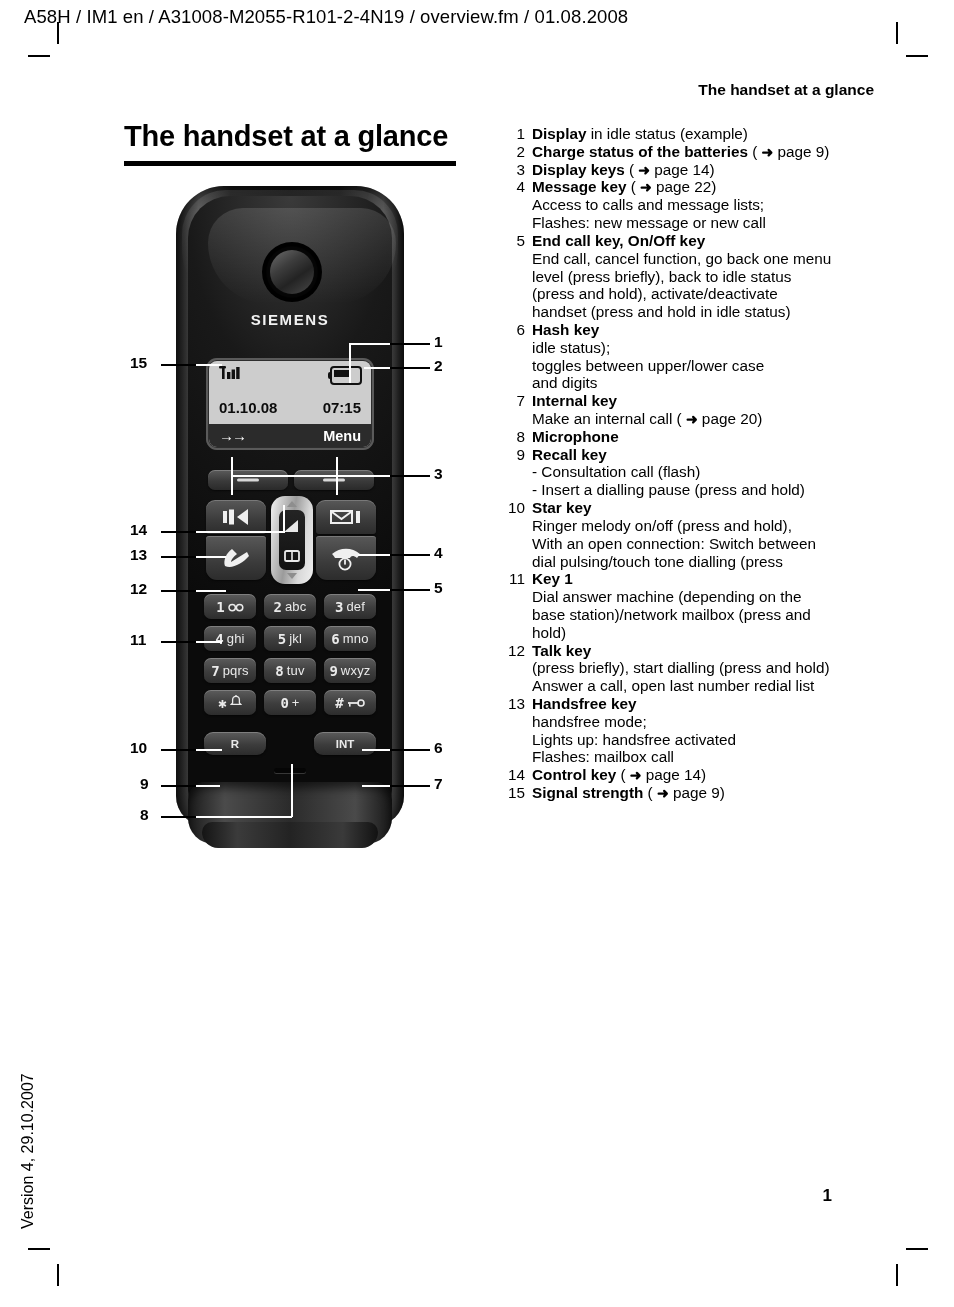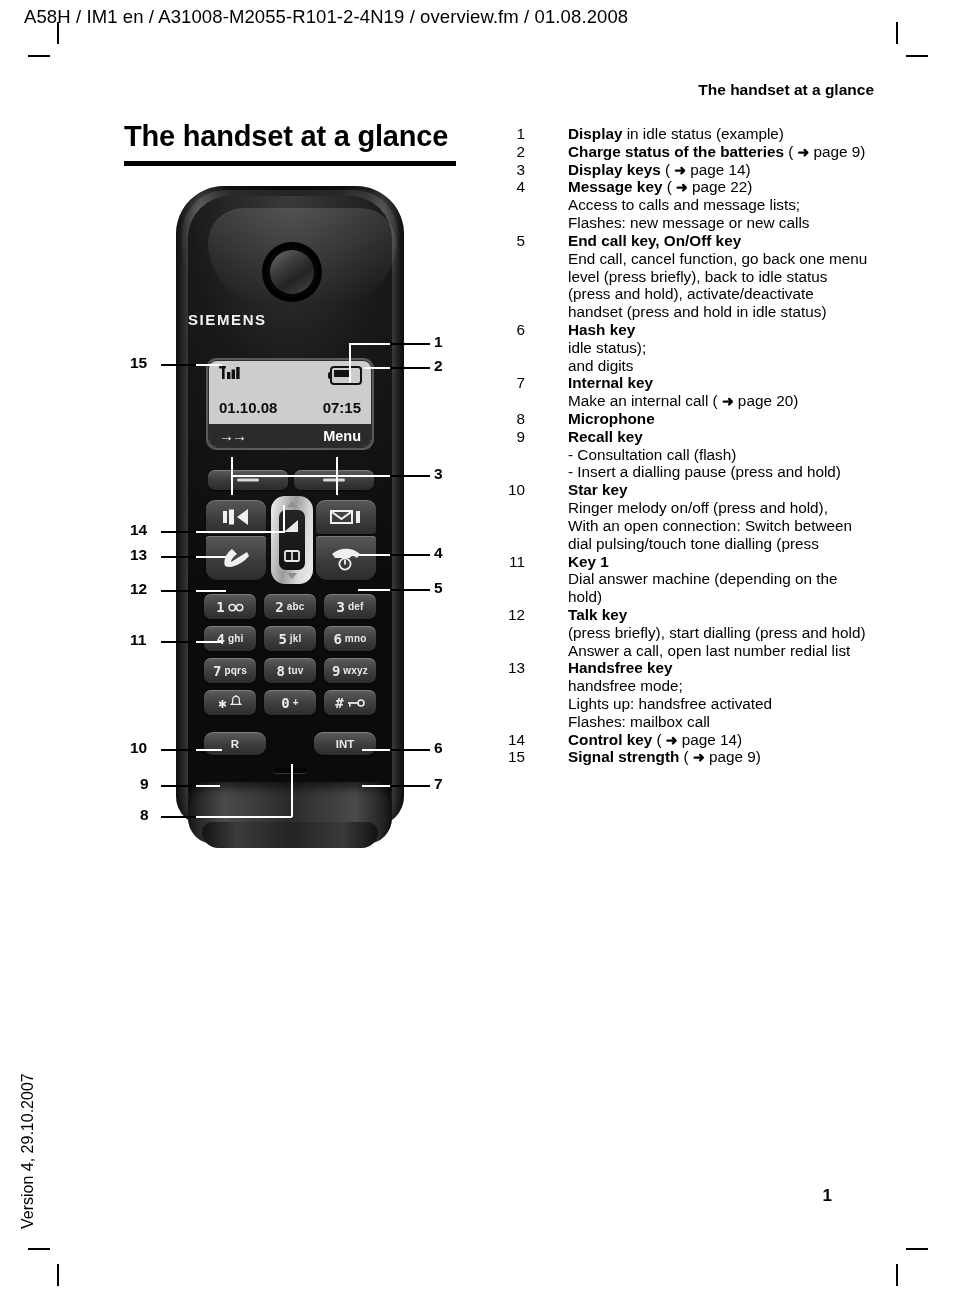--- a/index.html
+++ b/index.html
@@ -44,7 +44,7 @@
   .li .num{
     width:22px;text-align:right;flex:0 0 22px;margin-right:7px;
   }
-  .li .body{flex:1 1 auto;margin-left:36px;}
+  .li .body{flex:1 1 auto;}
   .li b{font-weight:bold;}
   .arr{font-weight:bold;font-size:14px;}
 

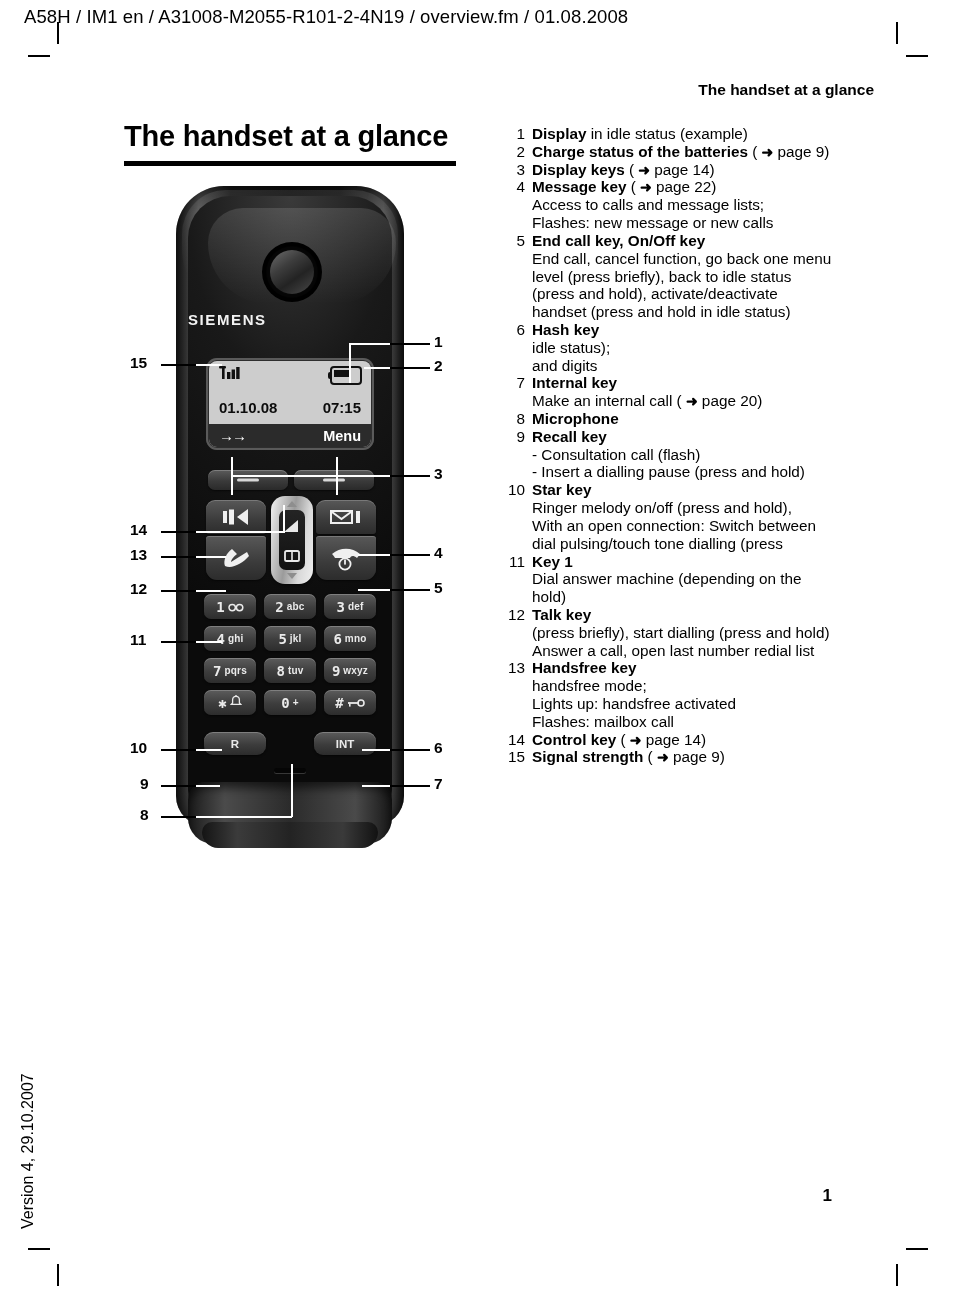--- a/index.html
+++ b/index.html
@@ -259,7 +259,7 @@
     </div>
     <div class="li">
       <span class="num"></span>
-      <span class="body"><span>Flashes: new message or new calls</span></span>
+      <span class="body"><span>Flashes: new message or new call</span></span>
     </div>
     <div class="li">
       <span class="num">5</span>

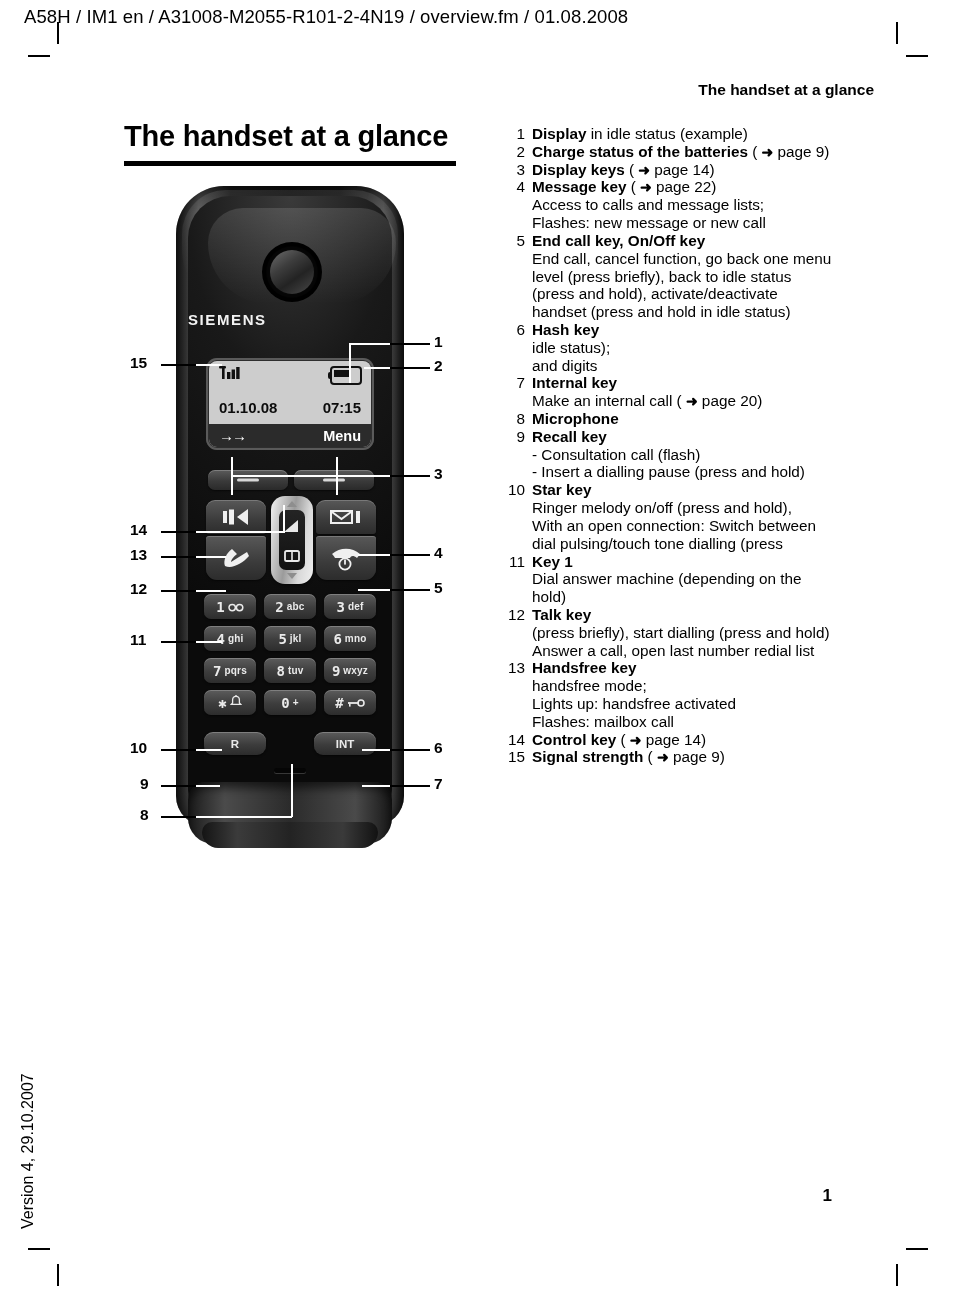--- a/index.html
+++ b/index.html
@@ -105,7 +105,7 @@
     display:block;
   }
   .brand{
-    position:absolute;left:0;top:115px;width:204px;text-align:left;
+    position:absolute;left:0;top:115px;width:204px;text-align:center;
     color:#f2f2f2;font-size:15px;font-weight:bold;letter-spacing:1.6px;
   }
 

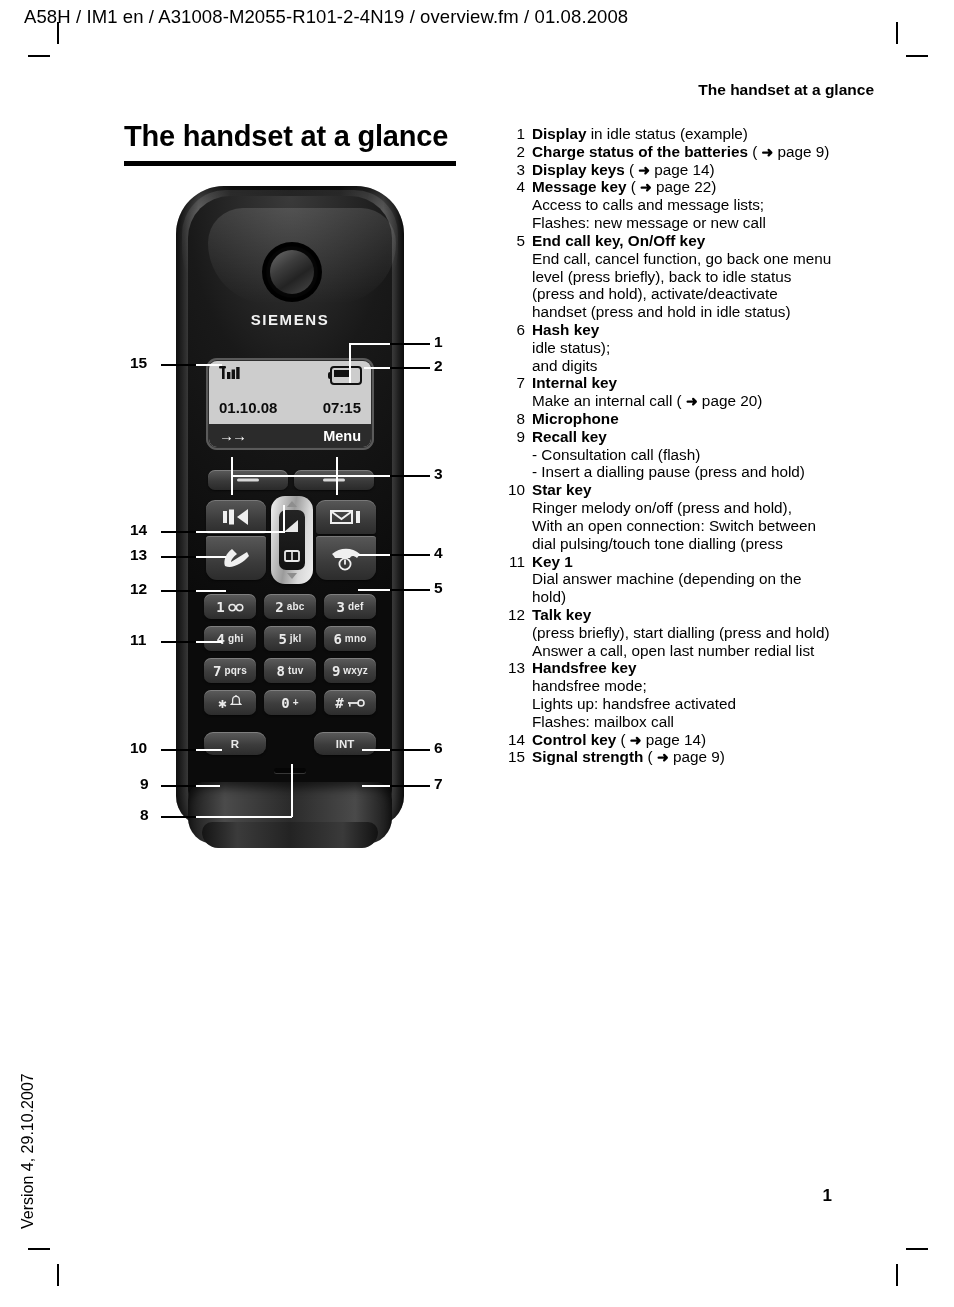--- a/index.html
+++ b/index.html
@@ -288,6 +288,10 @@
     <div class="li">
       <span class="num"></span>
       <span class="body"><span>idle status);</span></span>
+    </div>
+    <div class="li">
+      <span class="num"></span>
+      <span class="body"><span>toggles between upper/lower case</span></span>
     </div>
     <div class="li">
       <span class="num"></span>

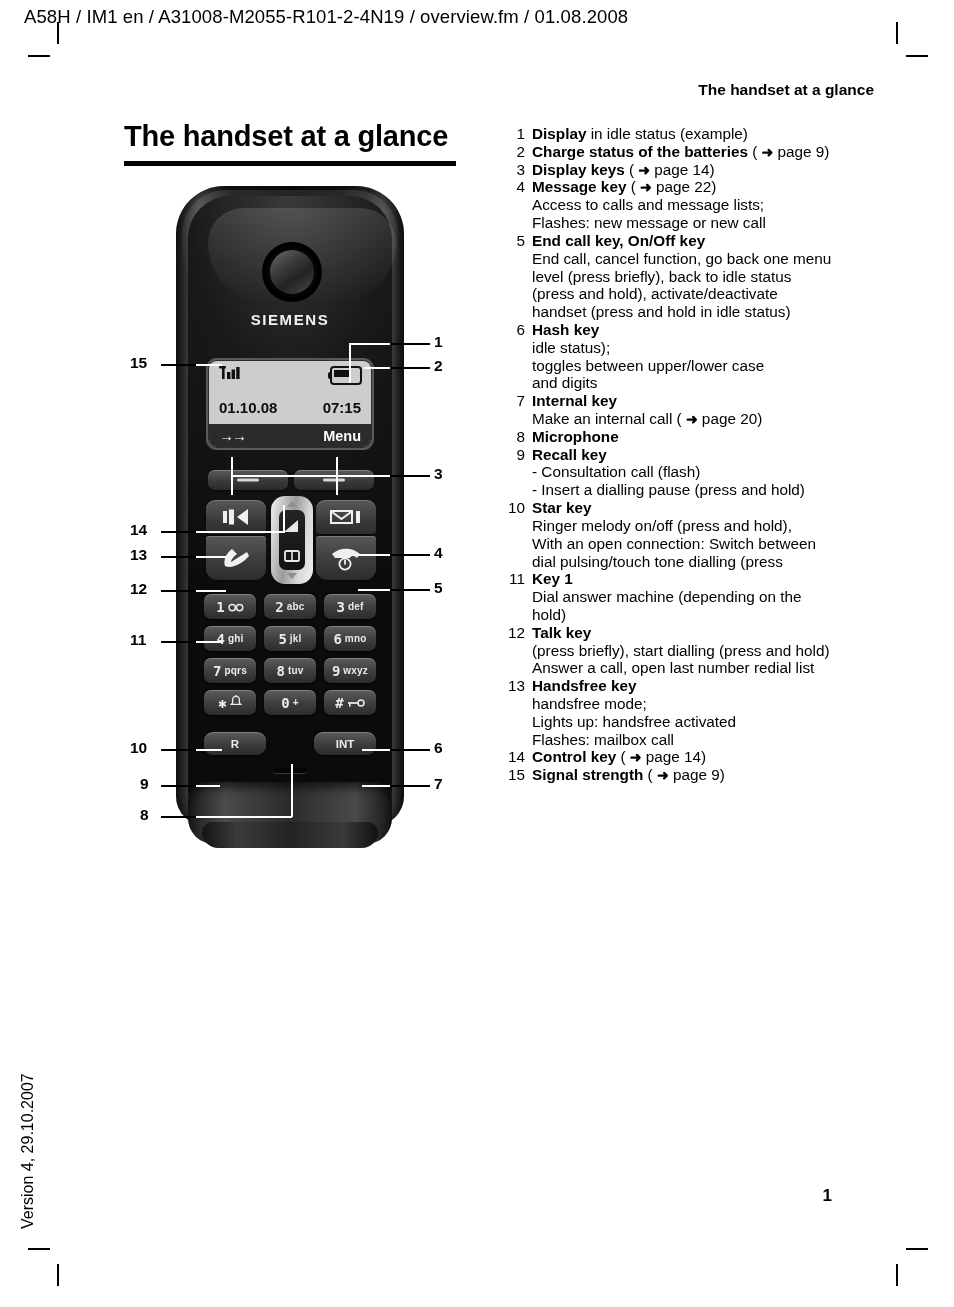--- a/index.html
+++ b/index.html
@@ -191,7 +191,7 @@
     color:#eaeaea;
   }
   .nkey .dg{font-size:14px;font-weight:bold;font-family:"DejaVu Sans Mono",monospace;}
-  .nkey .lt{font-size:10px;letter-spacing:.2px;font-weight:bold;}
+  .nkey .lt{font-size:13px;letter-spacing:.2px;}
   .bkey{
     width:62px;height:23px;border-radius:9px;
     background:linear-gradient(180deg,#5c5c5c,#3c3c3c 55%,#2c2c2c);

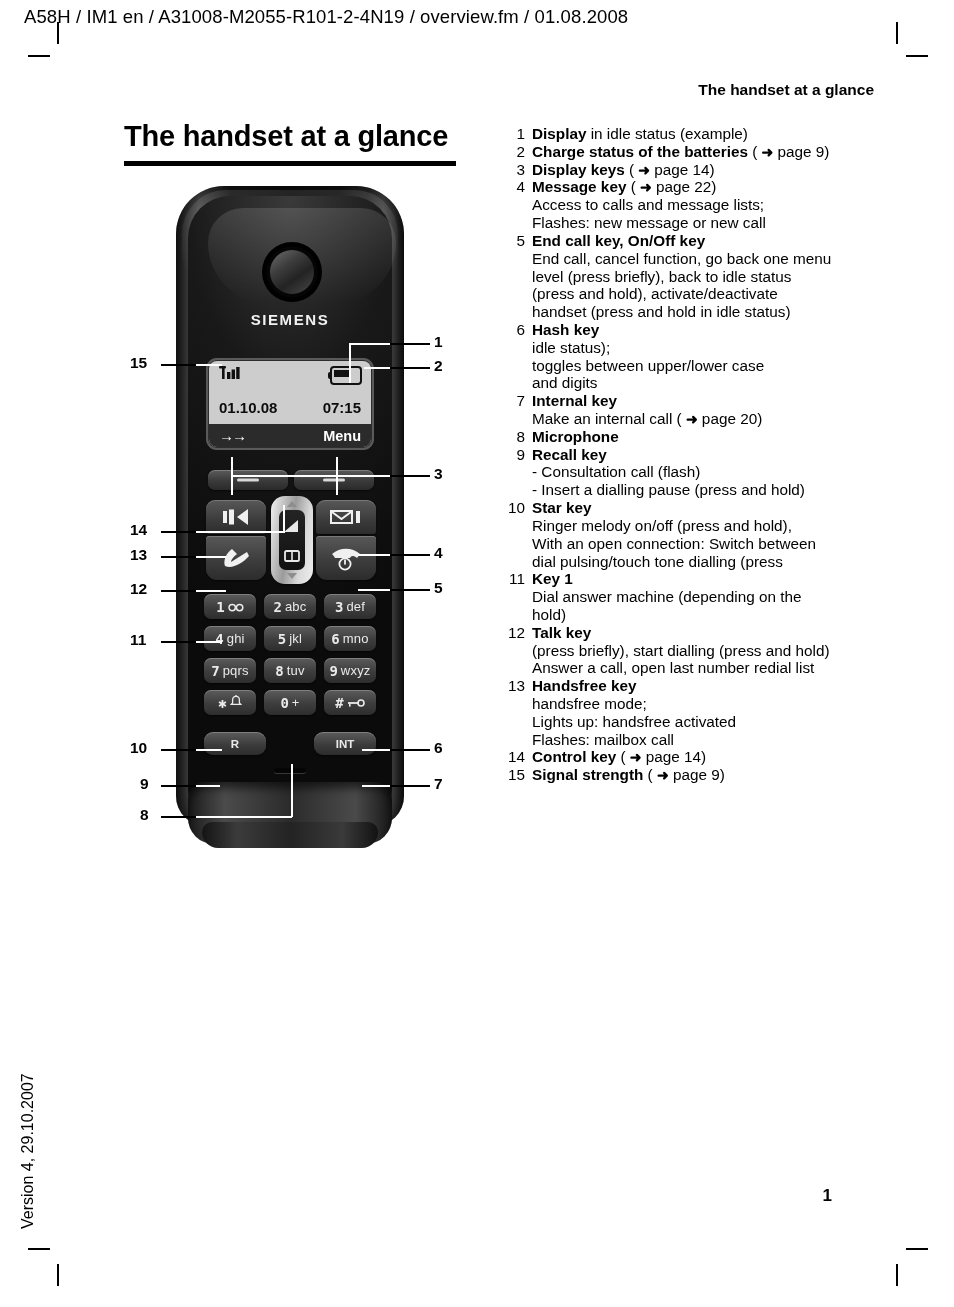--- a/index.html
+++ b/index.html
@@ -344,6 +344,10 @@
     <div class="li">
       <span class="num"></span>
       <span class="body"><span>Dial answer machine (depending on the</span></span>
+    </div>
+    <div class="li">
+      <span class="num"></span>
+      <span class="body"><span>base station)/network mailbox (press and</span></span>
     </div>
     <div class="li">
       <span class="num"></span>

